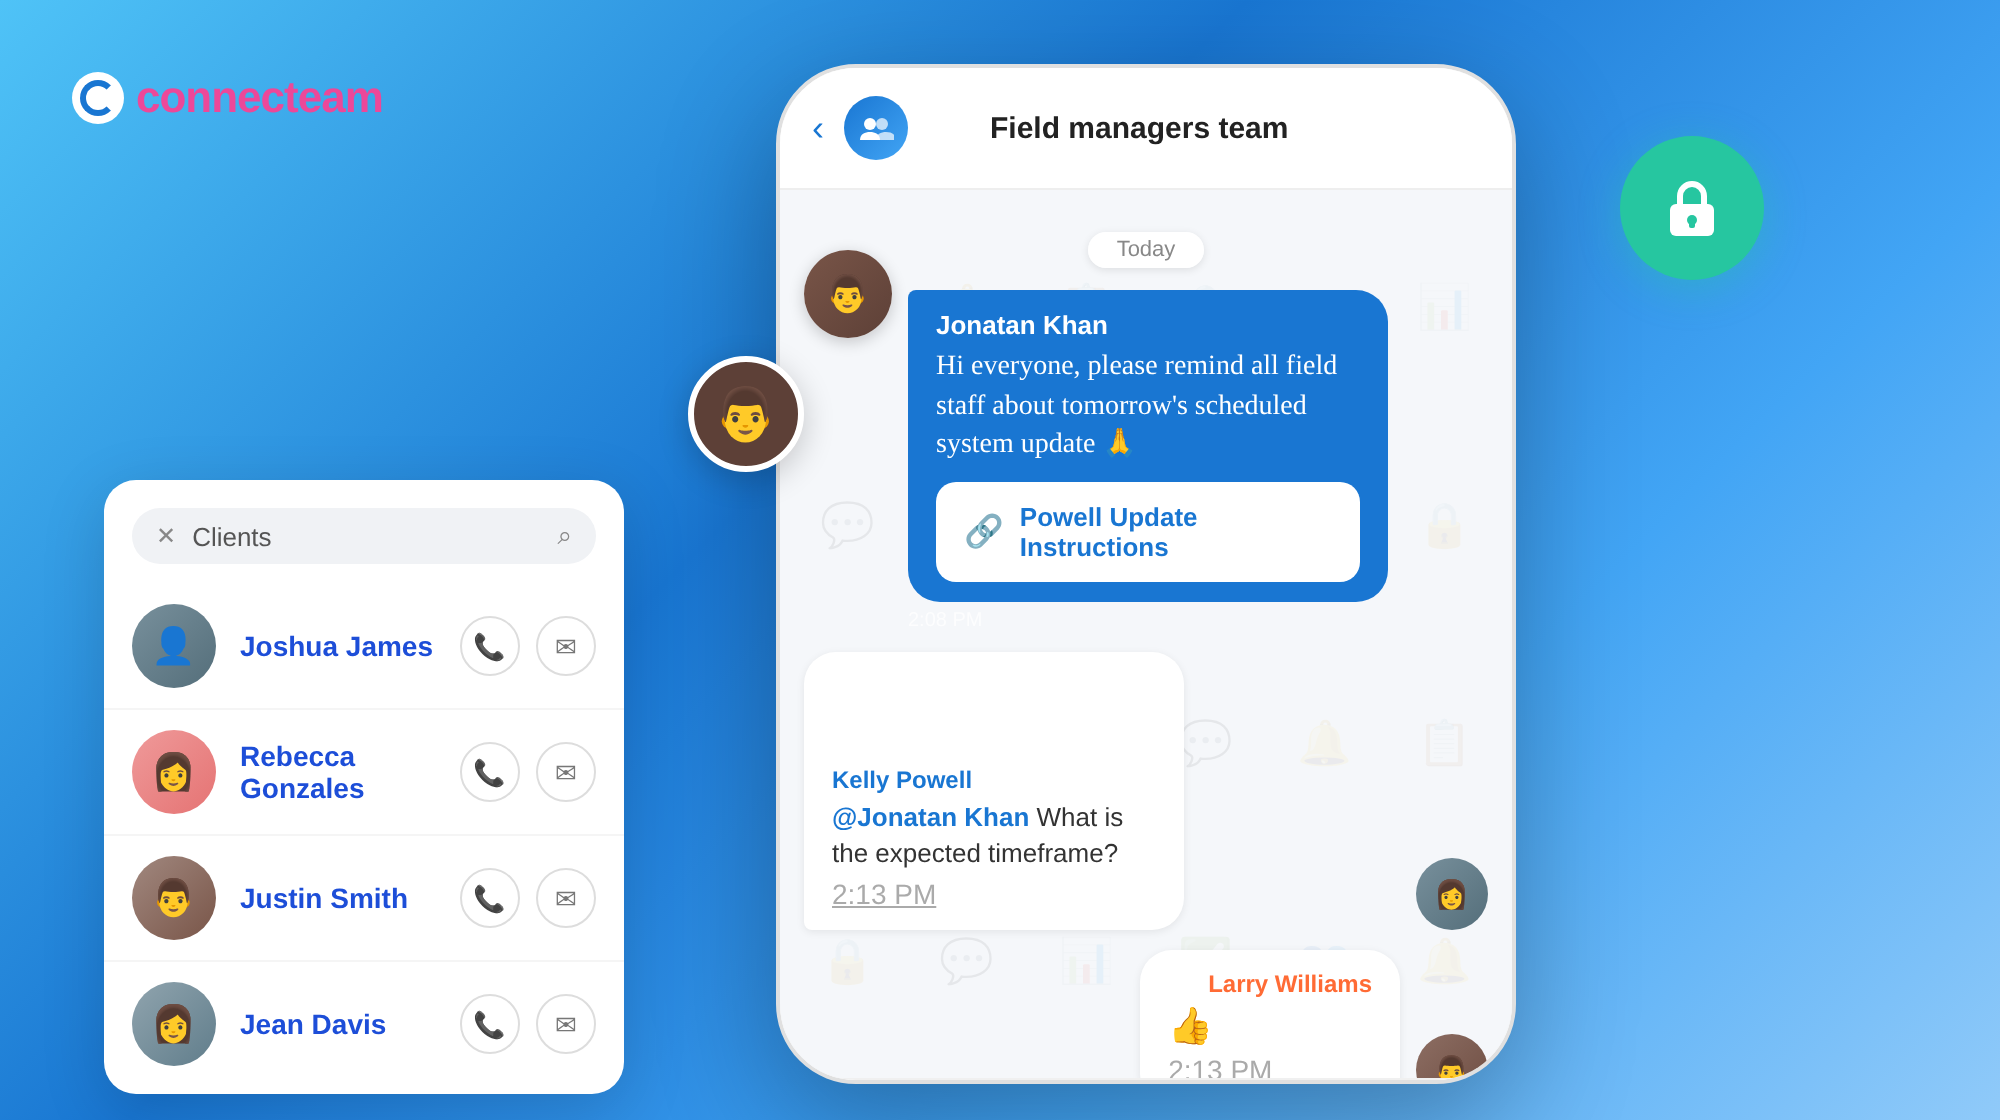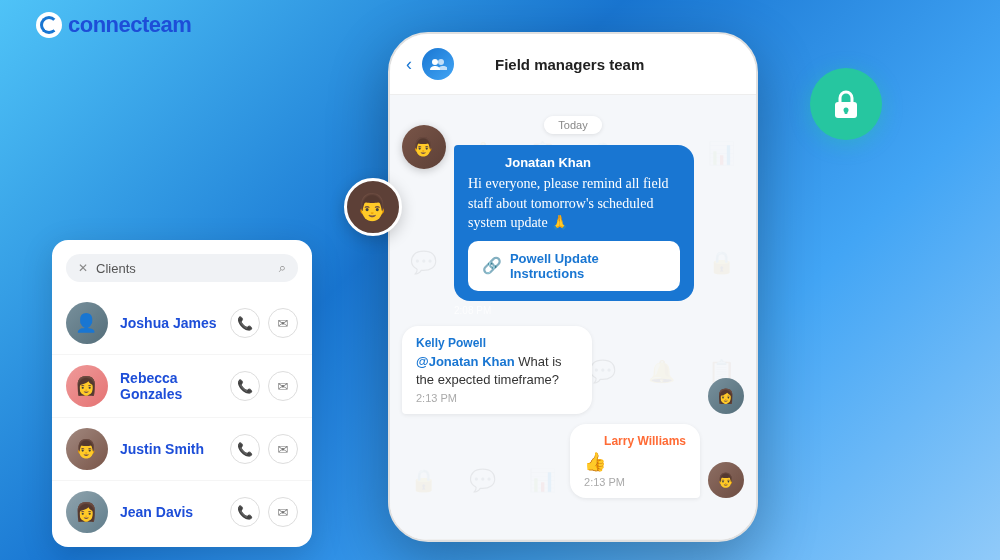--- a/index.html
+++ b/index.html
@@ -16,9 +16,9 @@
     
     .logo {
       position: absolute;
-      top: 12px;
+      top: 36px;
       left: 36px;
-      color: #1d4ed8;
+      color: #ec4899;
       font-size: 22px;
       font-weight: 700;
       letter-spacing: -0.5px;

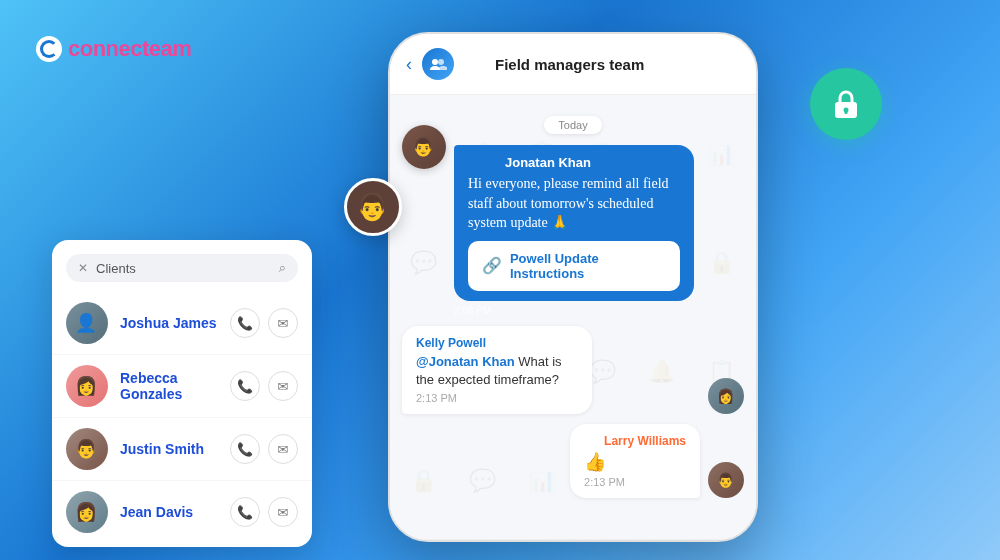--- a/index.html
+++ b/index.html
@@ -264,7 +264,6 @@
       font-weight: 700;
       color: white;
       margin-bottom: 4px;
-      margin-left: 37px;
     }
     .msg-text {
       font-size: 14px;

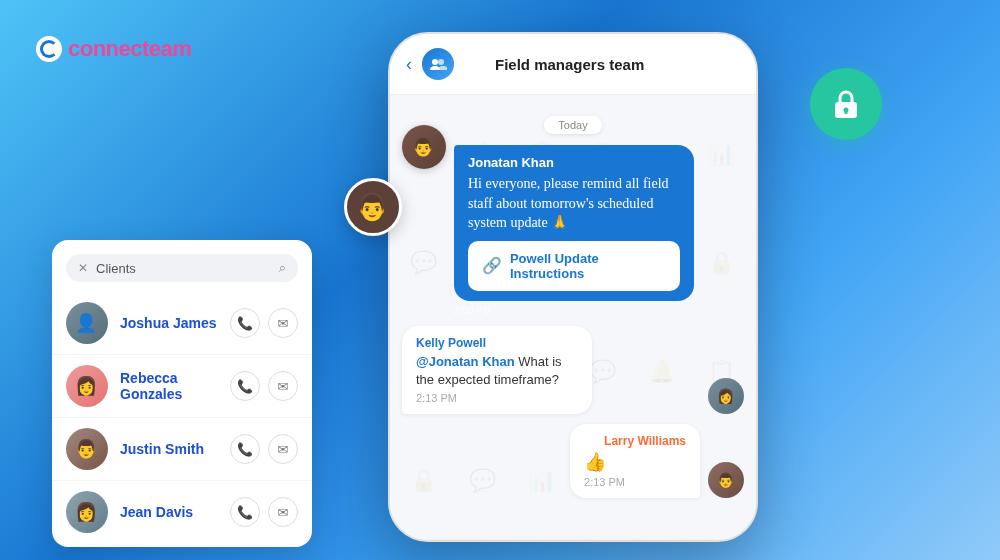--- a/index.html
+++ b/index.html
@@ -318,6 +318,7 @@
       font-weight: 700;
       color: #1976d2;
       margin-bottom: 3px;
+      margin-top: 47px;
     }
     .msg-kelly-text {
       font-size: 13px;

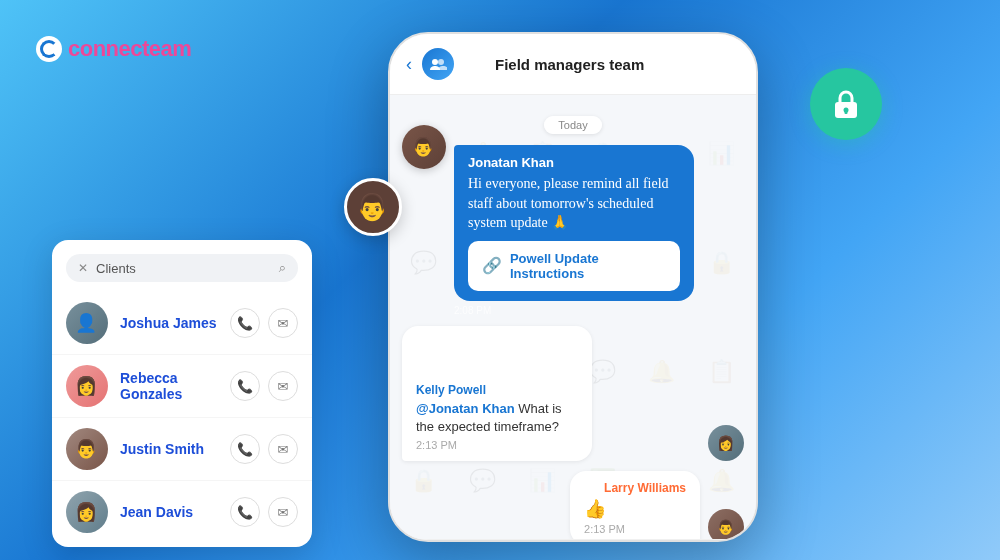--- a/index.html
+++ b/index.html
@@ -326,9 +326,10 @@
       line-height: 1.4;
     }
     .msg-time-dark {
-      font-size: 11px;
+      font-size: 14px;
       color: #aaa;
       margin-top: 3px;
+      text-decoration: underline;
     }
     .kelly-avatar {
       width: 36px;

